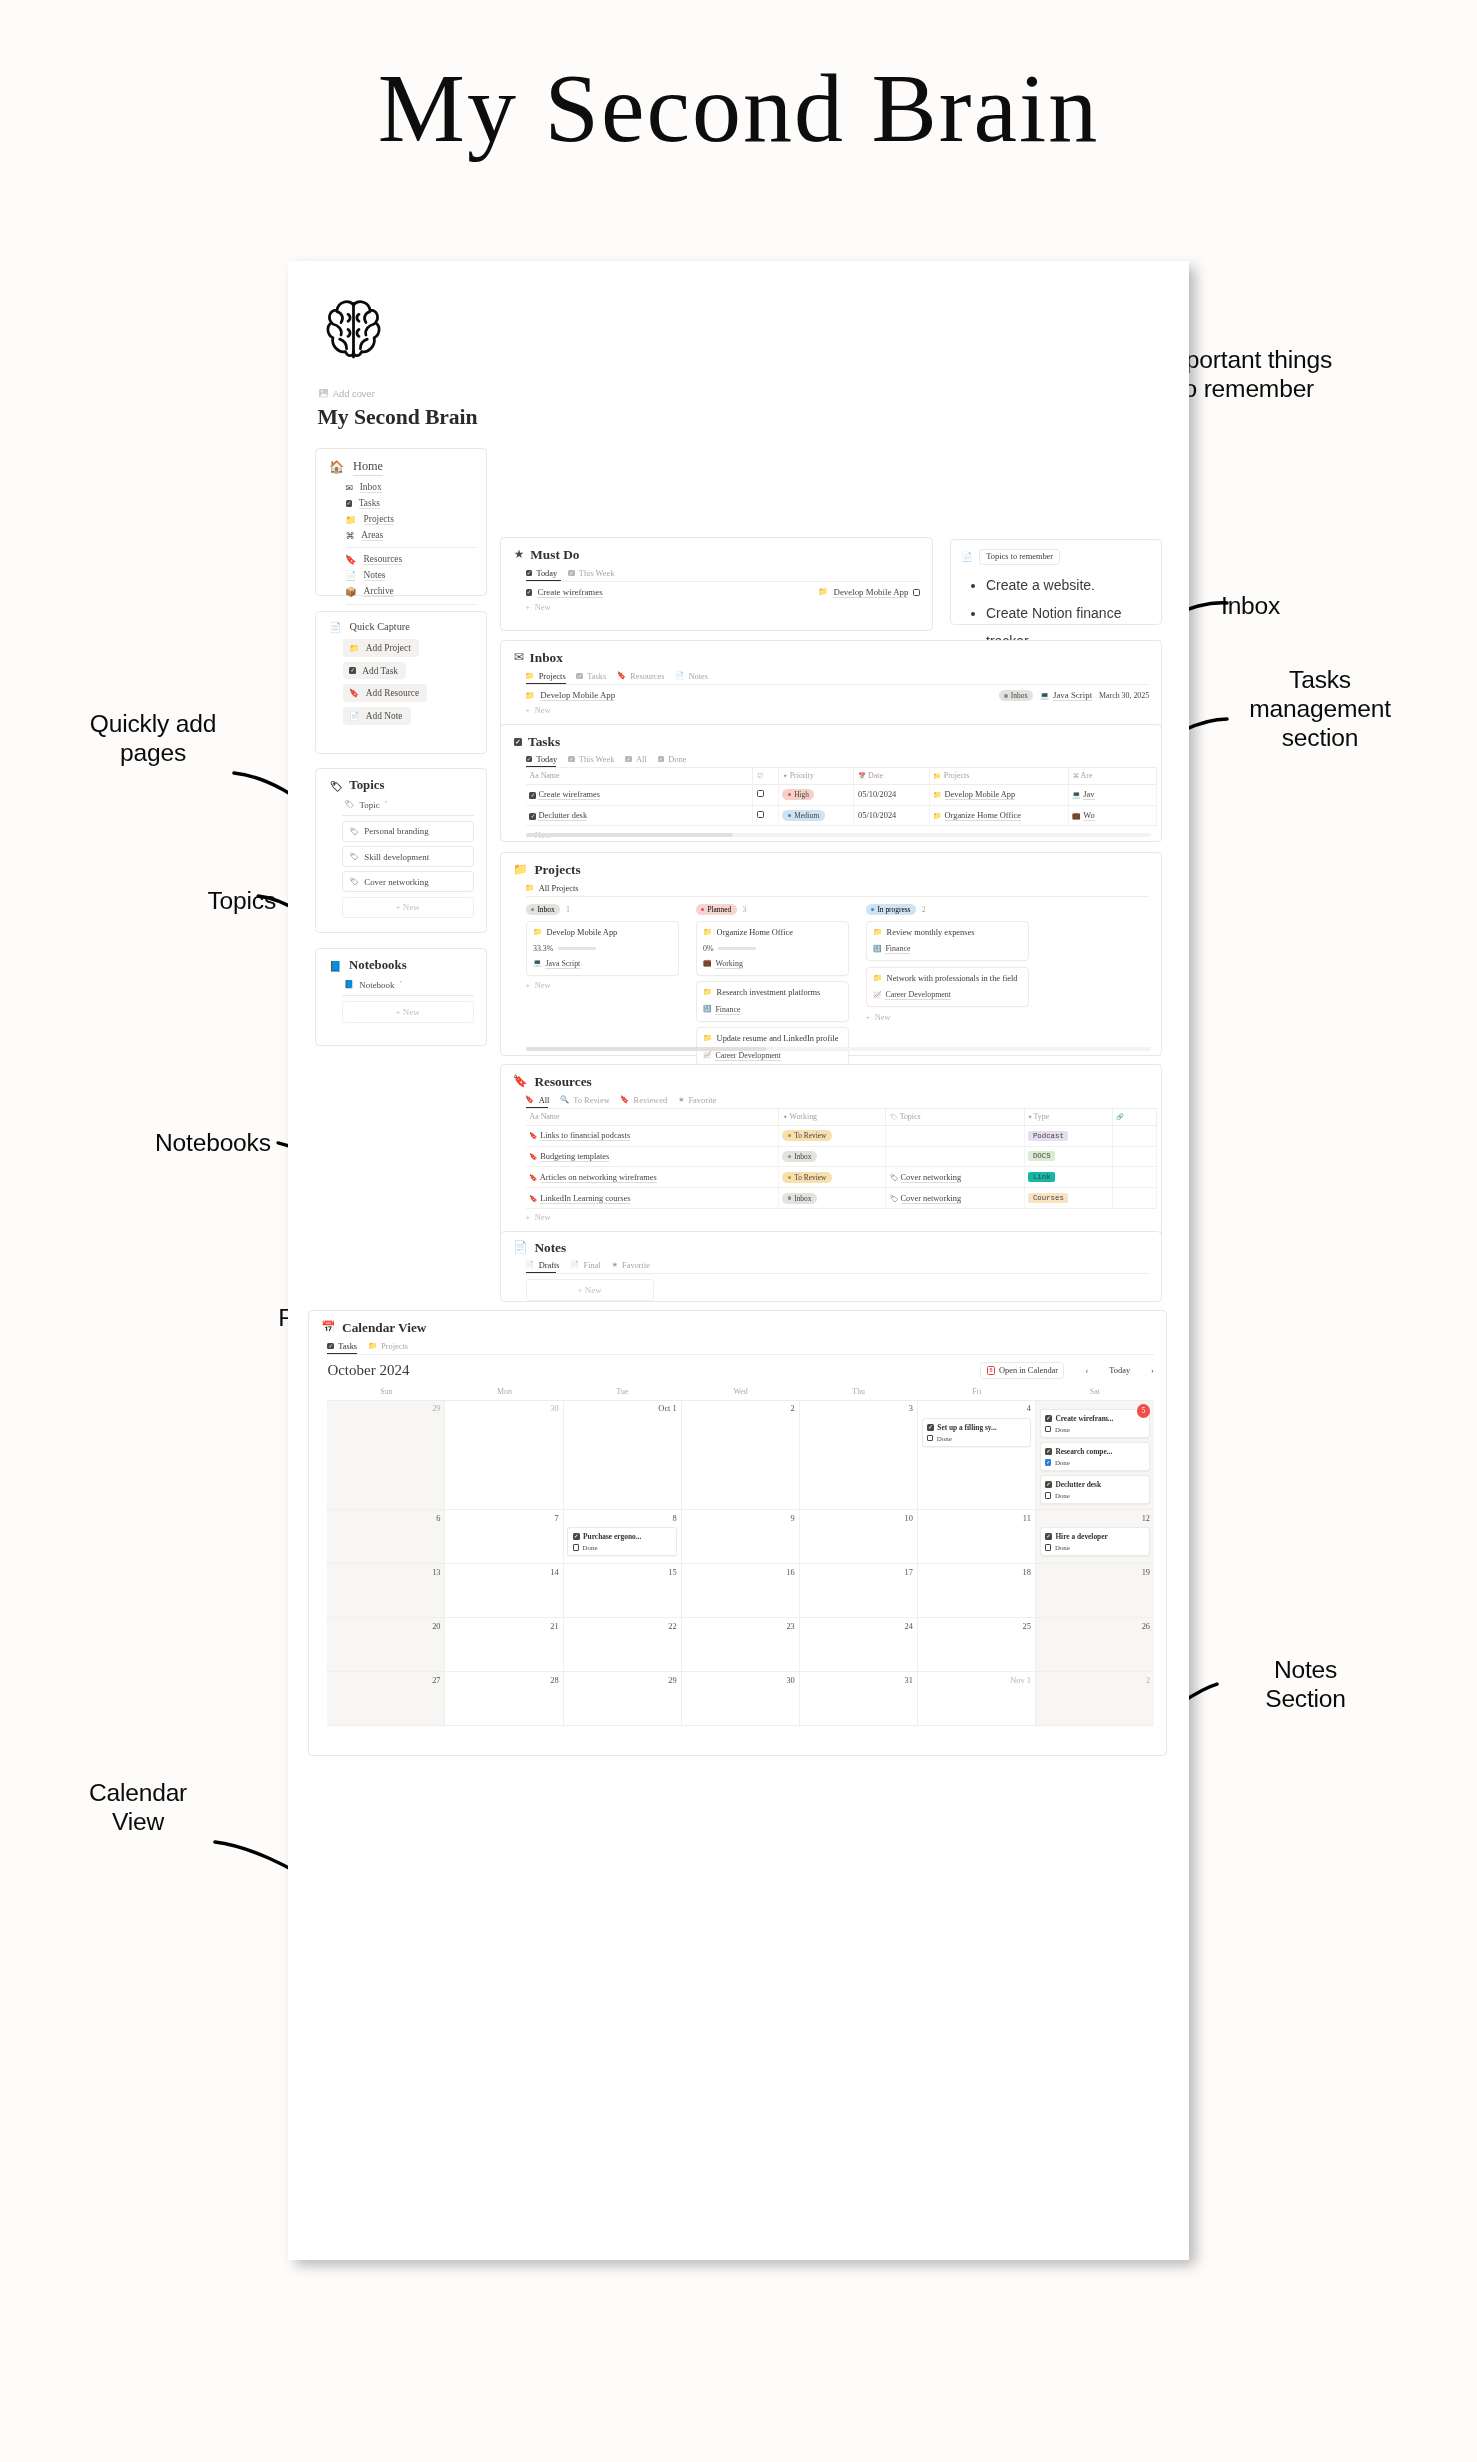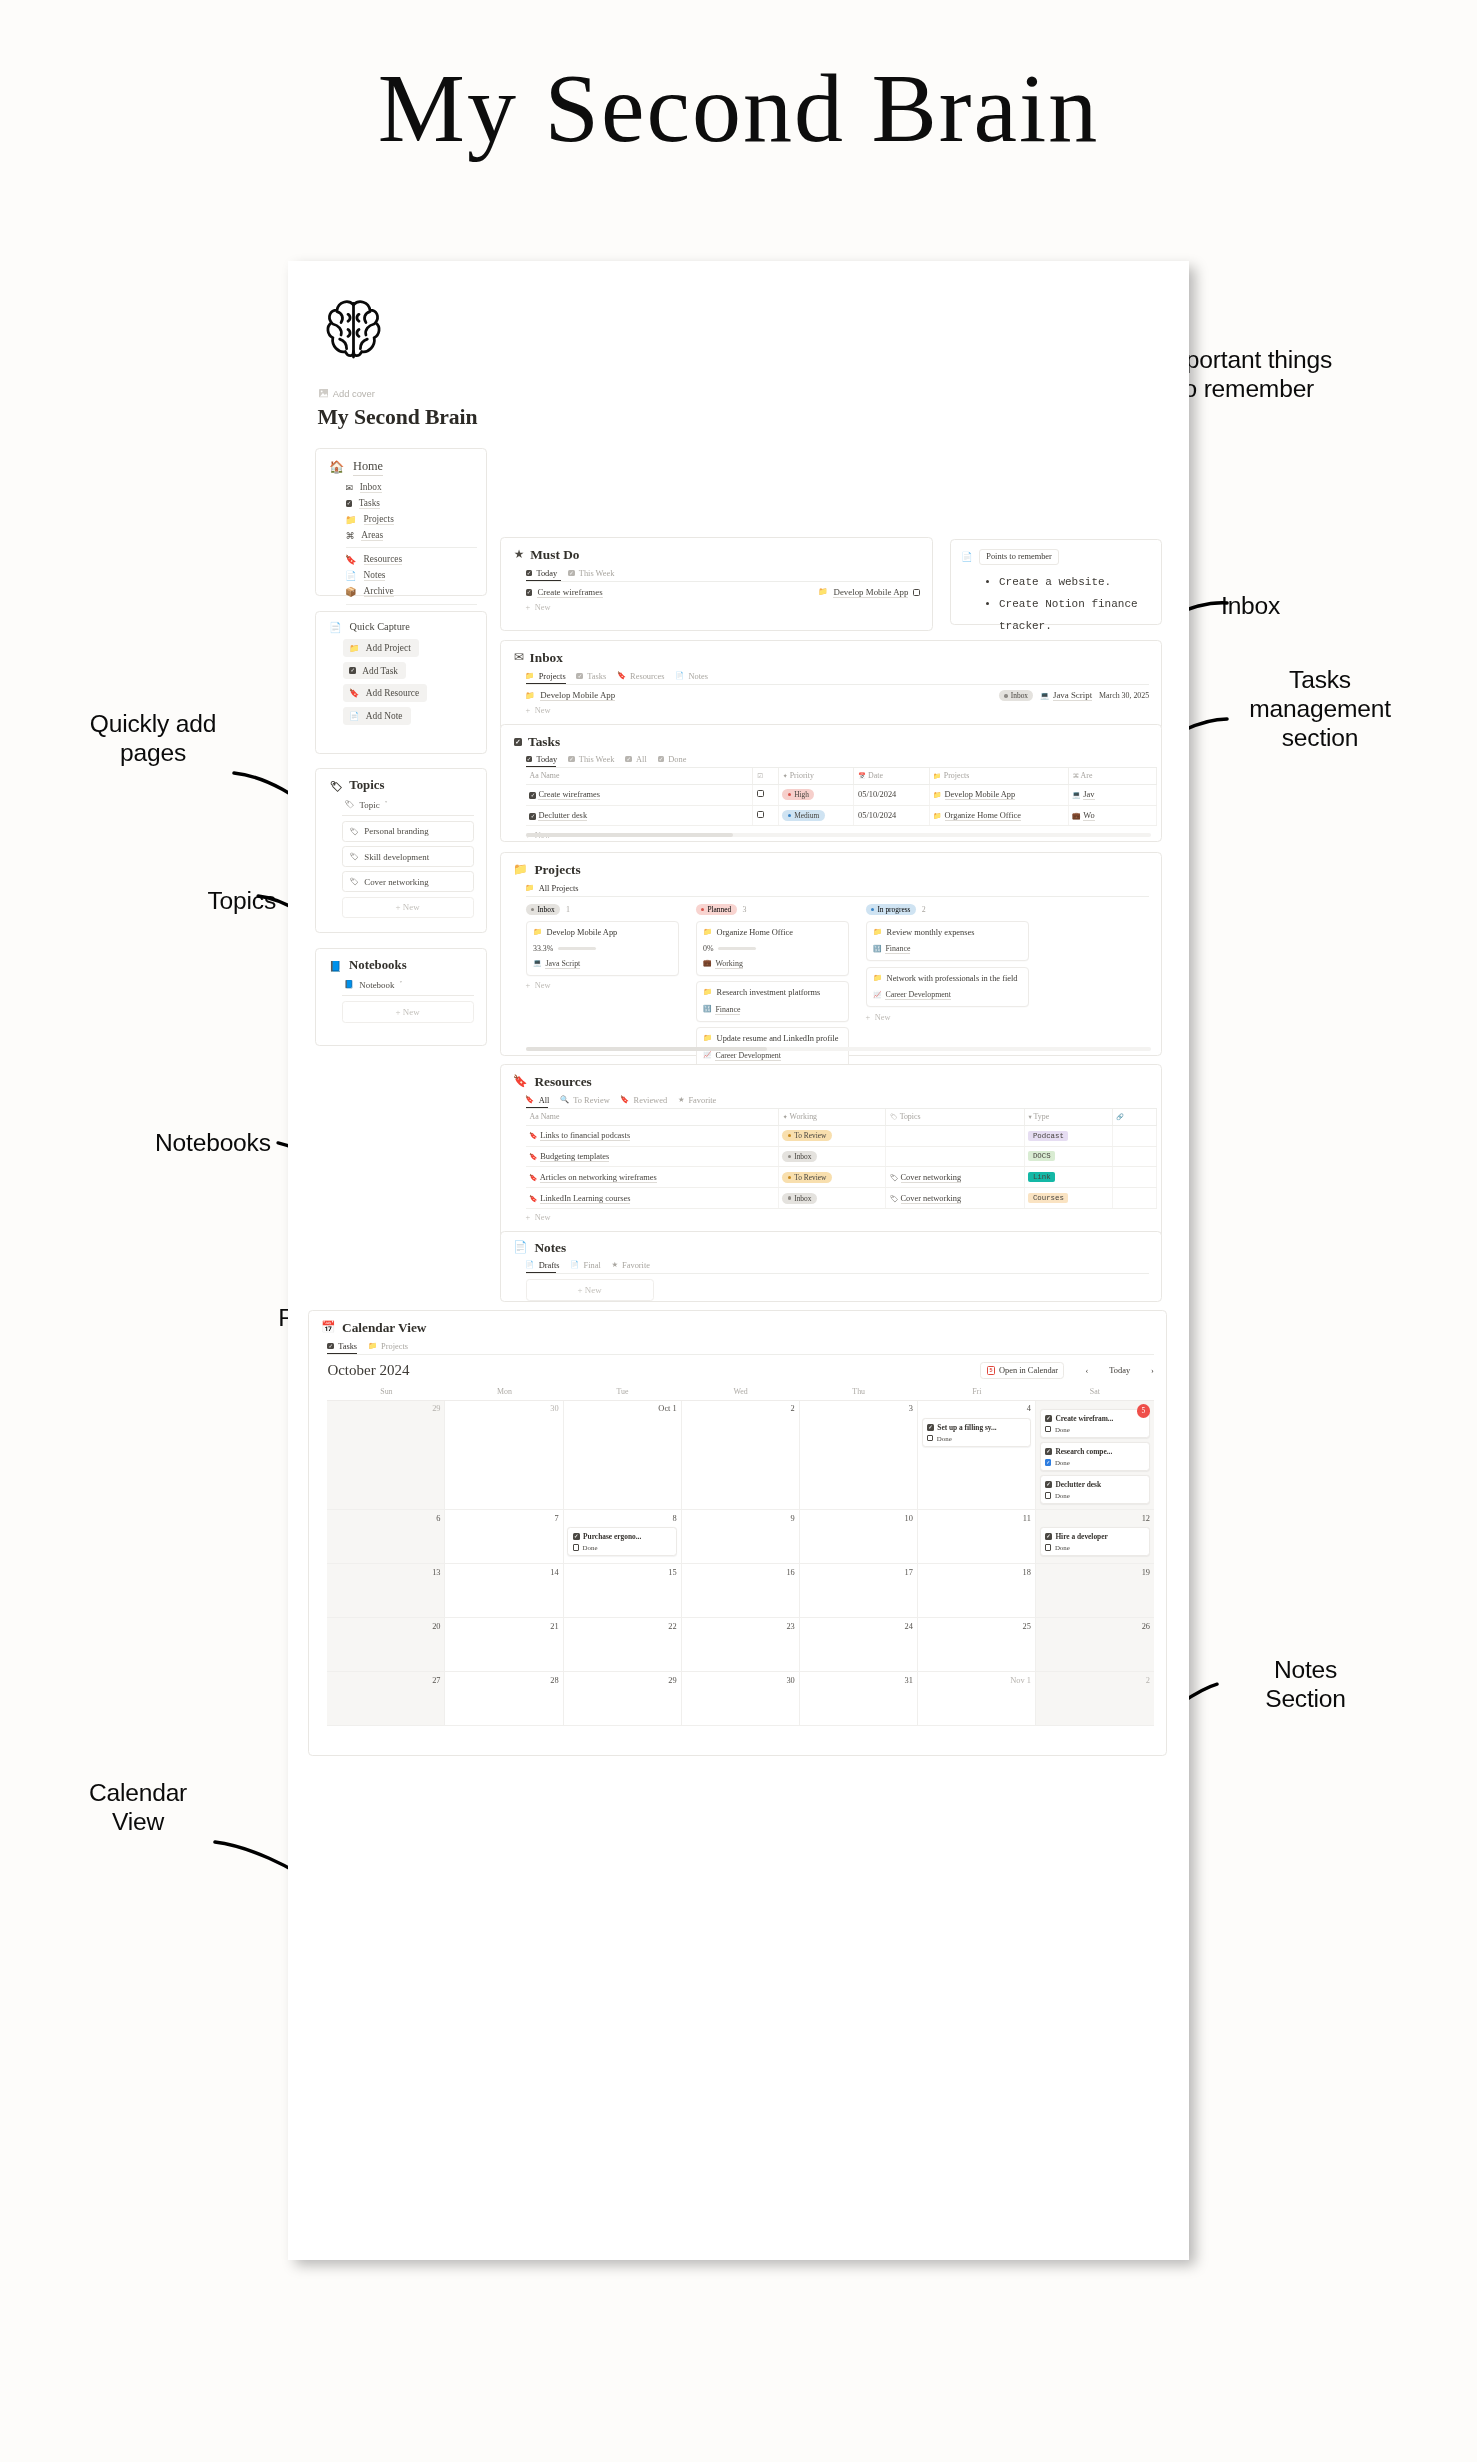--- a/index.html
+++ b/index.html
@@ -499,7 +499,7 @@
   <div class="card pts-card">
     <div style="position:absolute;left:10.8px;top:8.9px;display:flex;align-items:center;gap:5.9px;">
       <span class="gl" style="font-size:9.4px;color:#4d4a44;">📄</span>
-      <span style="border:0.5px solid #ebe9e5;border-radius:3px;padding:2.5px 5.9px;font-family:'Liberation Serif',serif;font-size:8.4px;color:#3d3a35;">Points to remember</span>
+      <span style="border:0.5px solid #ebe9e5;border-radius:3px;padding:2.5px 5.9px;font-family:'Liberation Serif',serif;font-size:8.4px;color:#3d3a35;">Topics to remember</span>
     </div>
     <ul style="position:absolute;left:35px;top:30.5px;font-family:Liberation Mono, monospace;font-size:11px;color:#3d3a35;line-height:2;margin-left:13px;">
       <li>Create a website.</li>

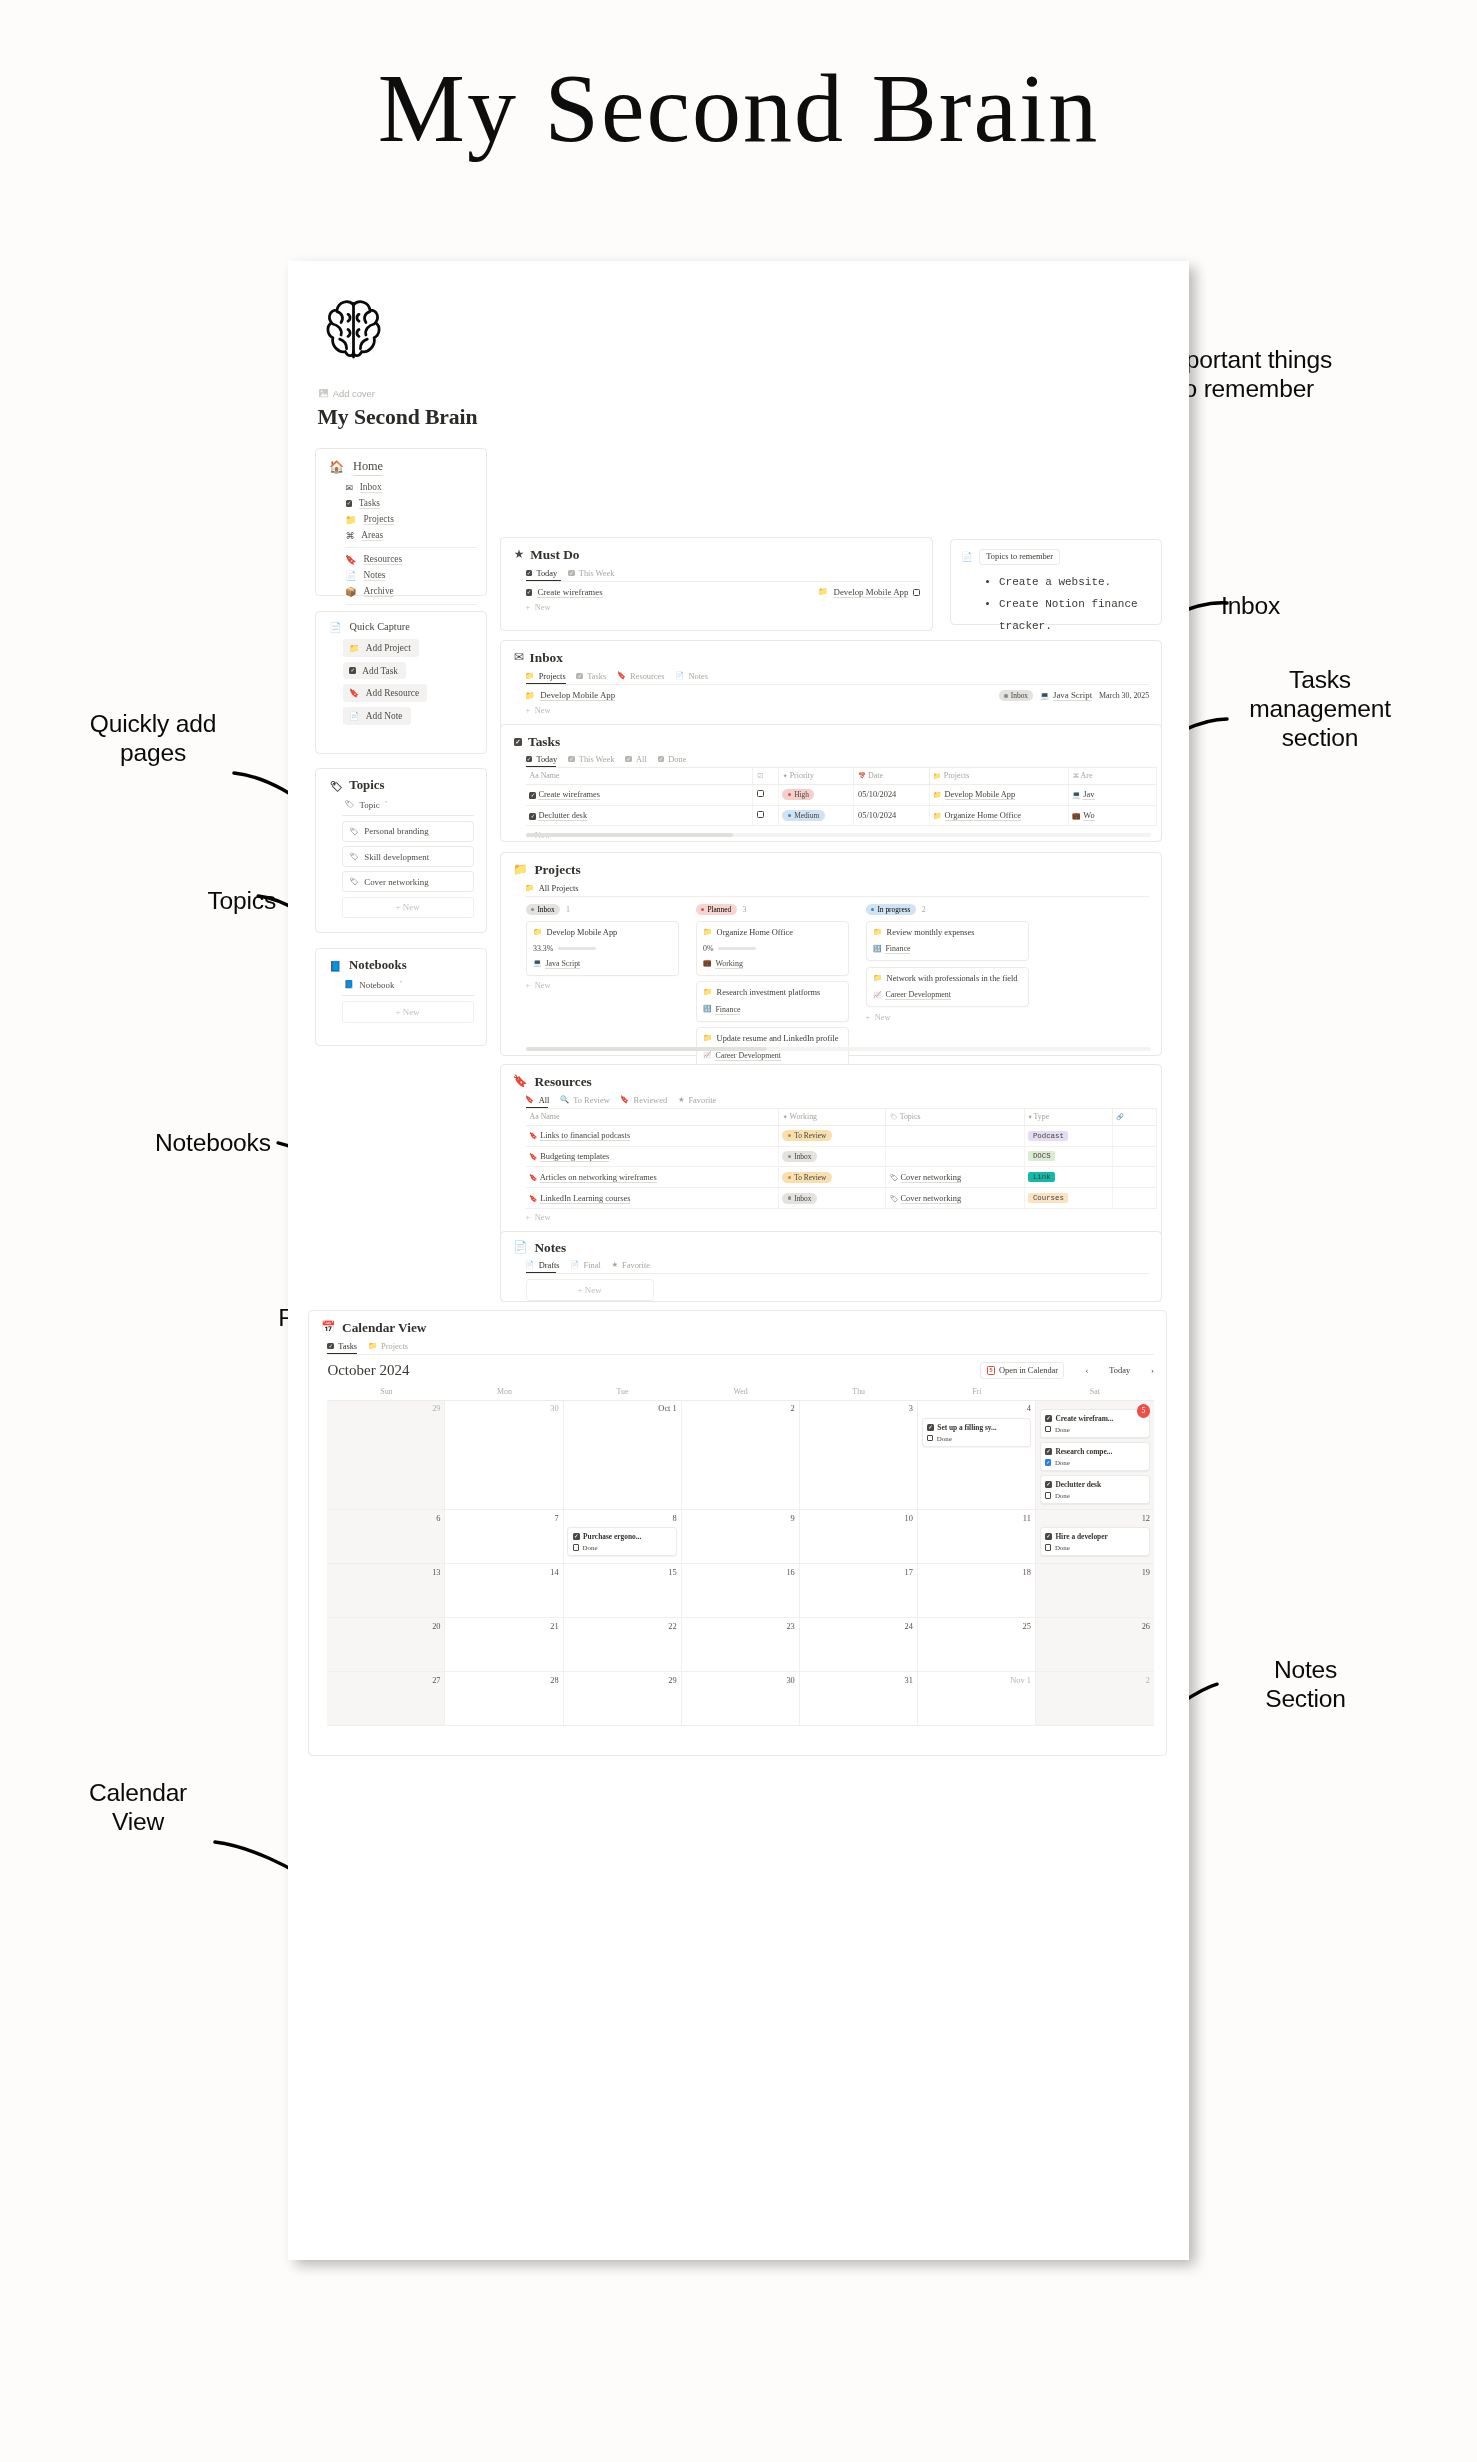--- a/index.html
+++ b/index.html
@@ -501,7 +501,7 @@
       <span class="gl" style="font-size:9.4px;color:#4d4a44;">📄</span>
       <span style="border:0.5px solid #ebe9e5;border-radius:3px;padding:2.5px 5.9px;font-family:'Liberation Serif',serif;font-size:8.4px;color:#3d3a35;">Topics to remember</span>
     </div>
-    <ul style="position:absolute;left:35px;top:30.5px;font-family:Liberation Mono, monospace;font-size:11px;color:#3d3a35;line-height:2;margin-left:13px;">
+    <ul style="position:absolute;left:35px;top:30.5px;font-family:Liberation Sans, sans-serif;font-size:14px;color:#3d3a35;line-height:2;">
       <li>Create a website.</li>
       <li>Create Notion finance tracker.</li>
       <li style="color:#bcb9b4;">List</li>

